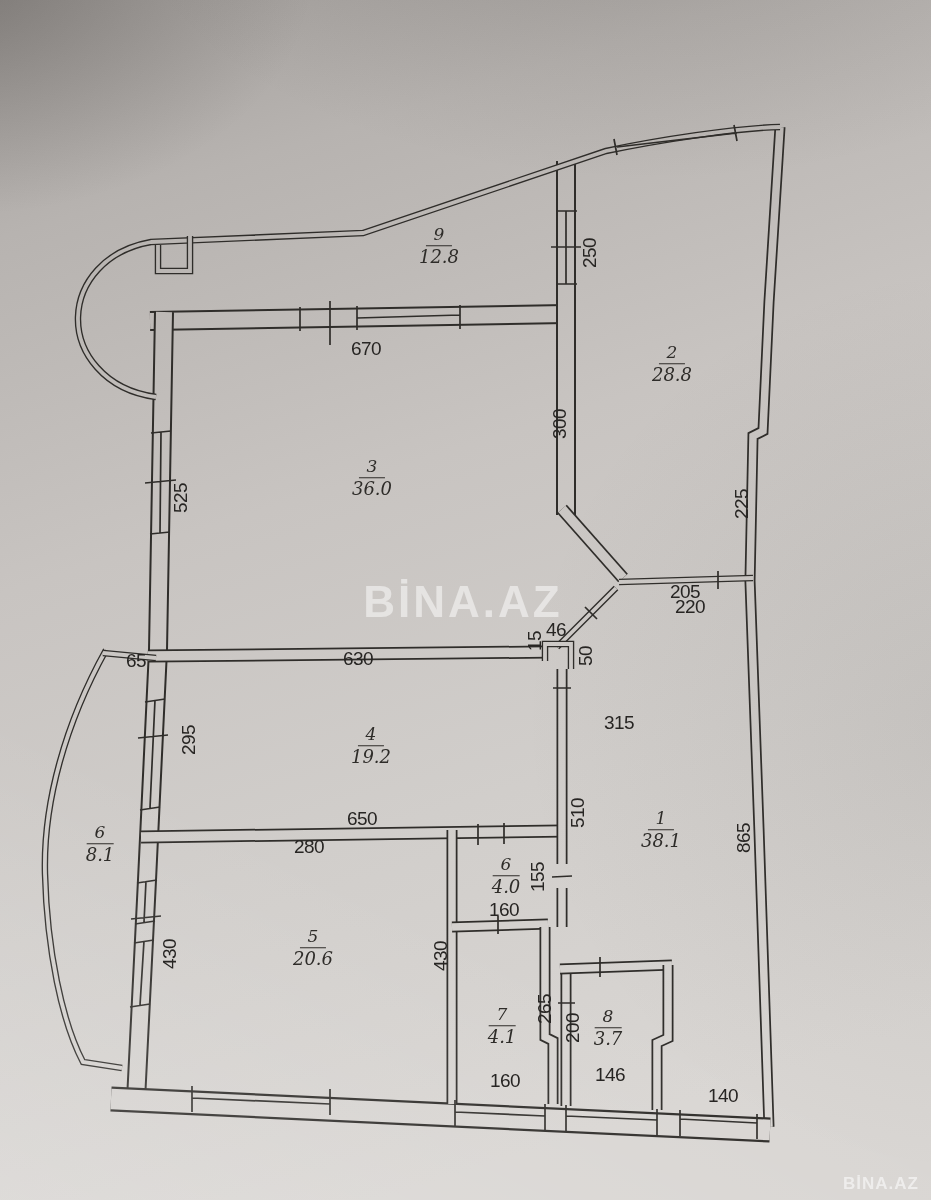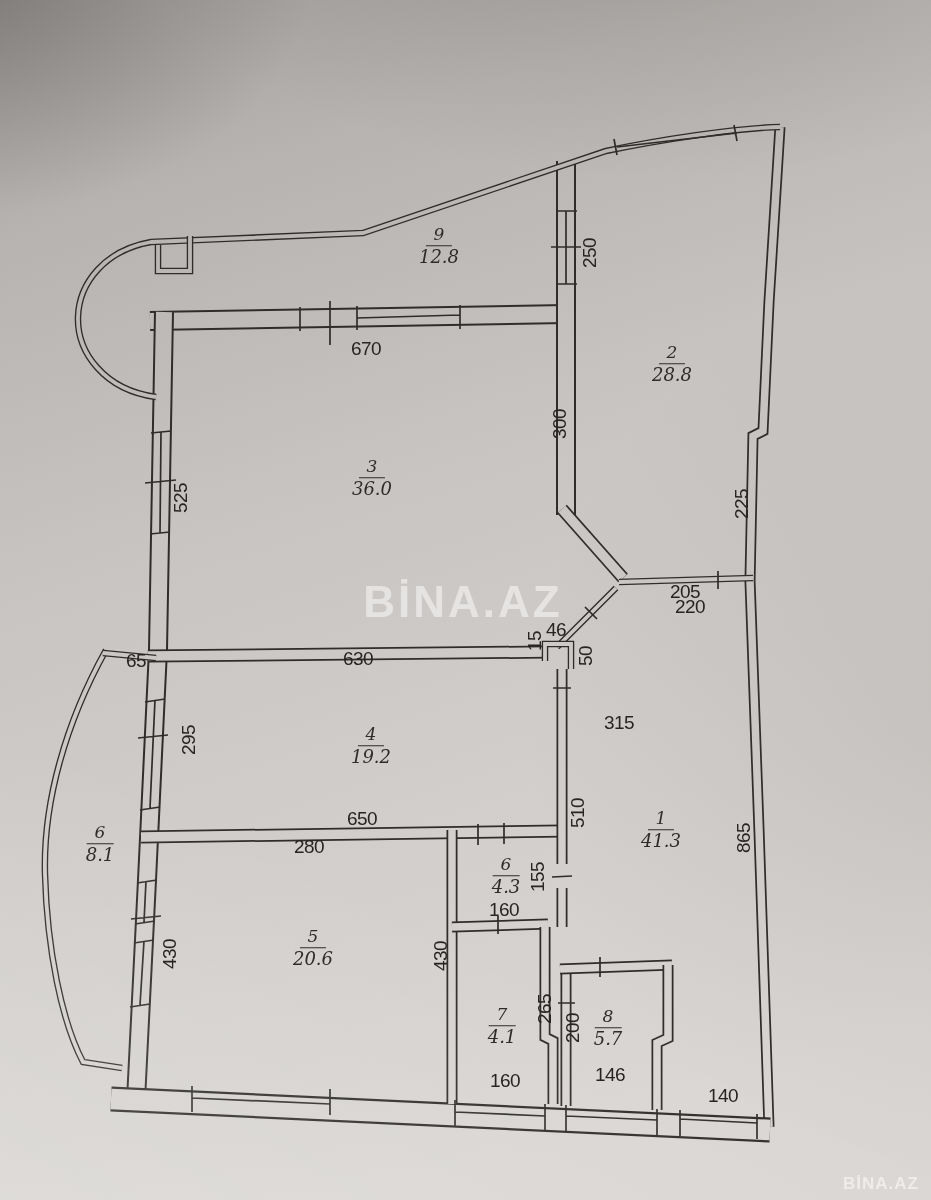--- a/index.html
+++ b/index.html
@@ -155,7 +155,7 @@
   </div>
   <div class="room-label" style="left:661px;top:830px">
     <span class="num">1</span>
-    <span class="area">41.3</span>
+    <span class="area">38.1</span>
   </div>
   <div class="room-label" style="left:502px;top:1026px">
     <span class="num">7</span>

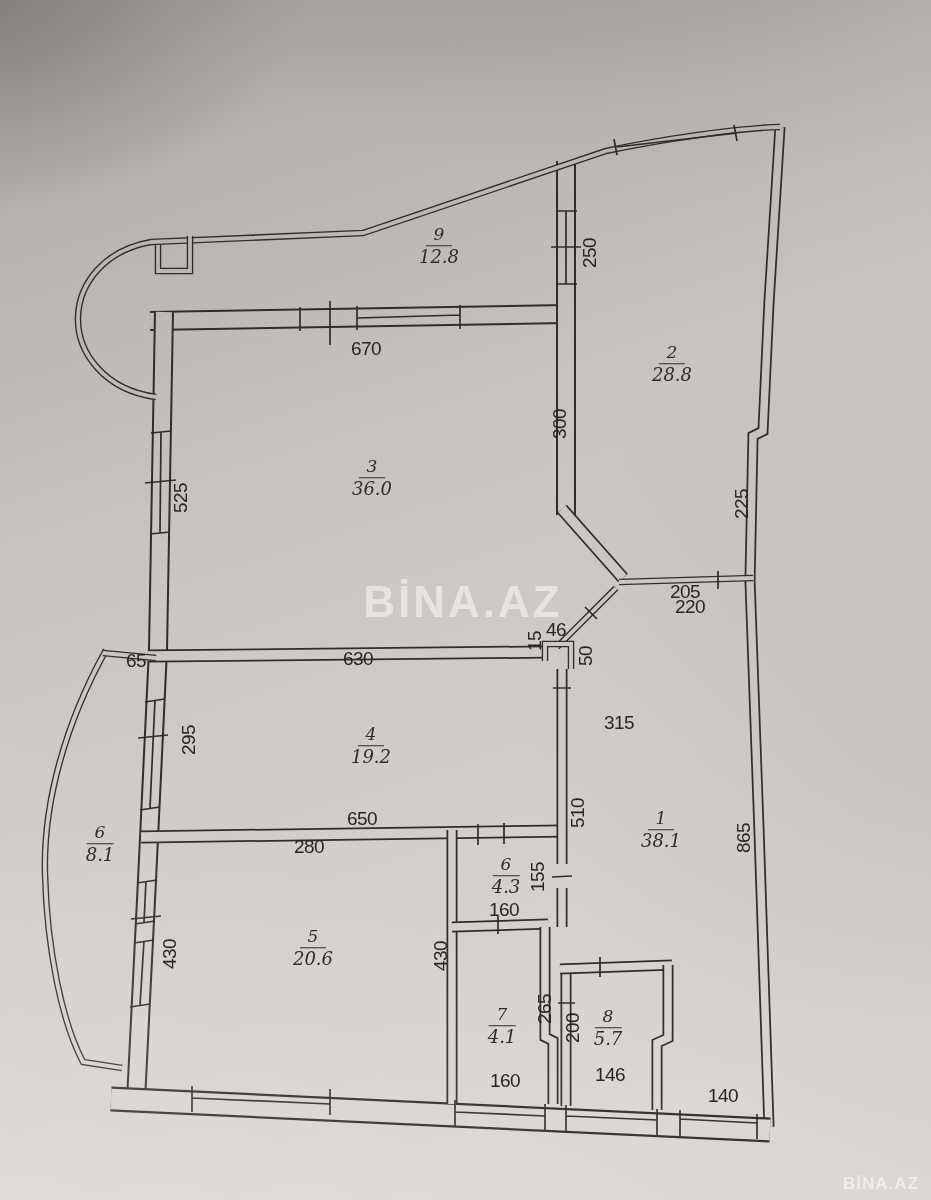--- a/index.html
+++ b/index.html
@@ -151,7 +151,7 @@
   </div>
   <div class="room-label" style="left:506px;top:876px">
     <span class="num">6</span>
-    <span class="area">4.3</span>
+    <span class="area">4.0</span>
   </div>
   <div class="room-label" style="left:661px;top:830px">
     <span class="num">1</span>

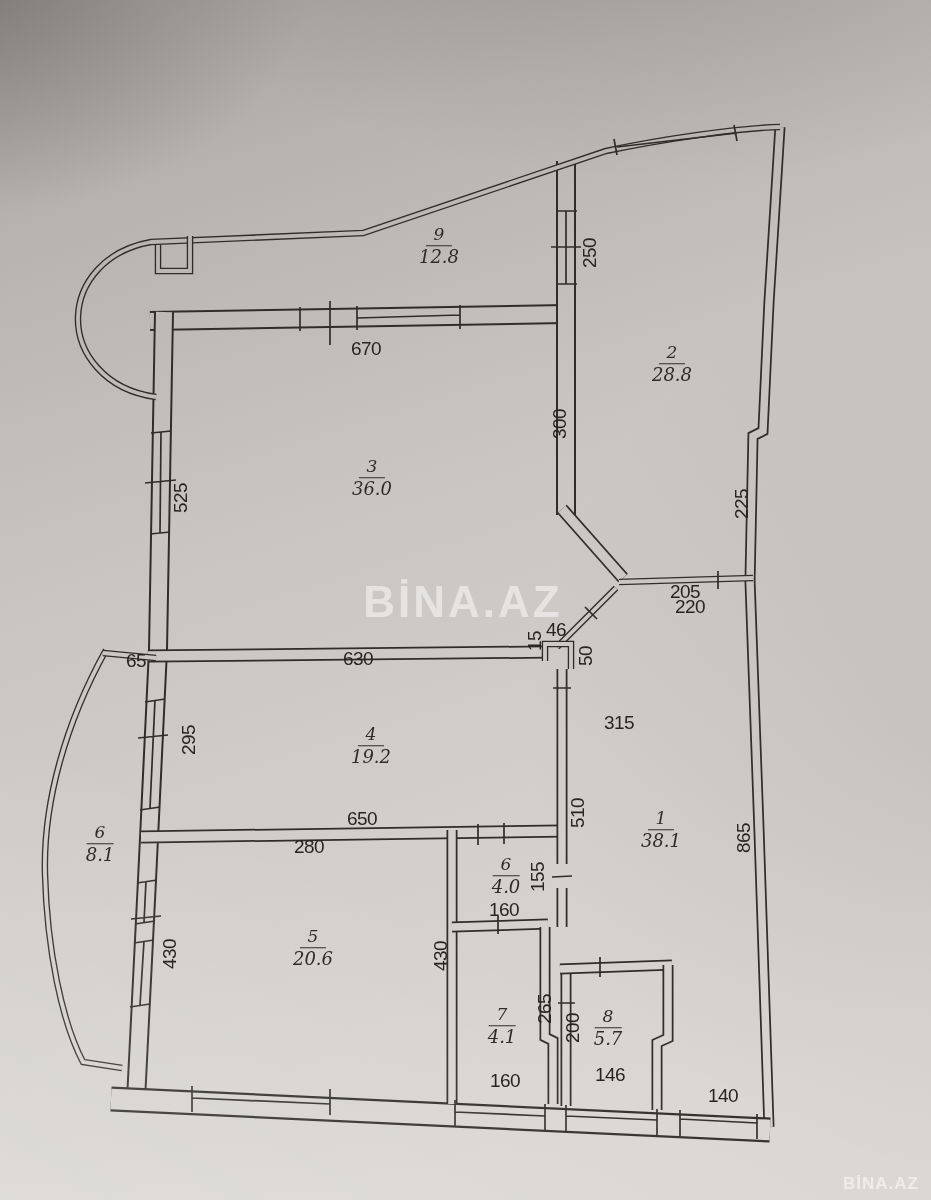--- a/index.html
+++ b/index.html
@@ -163,7 +163,7 @@
   </div>
   <div class="room-label" style="left:608px;top:1028px">
     <span class="num">8</span>
-    <span class="area">5.7</span>
+    <span class="area">3.7</span>
   </div>
 
   <div class="dim" style="left:366px;top:349px">670</div>

